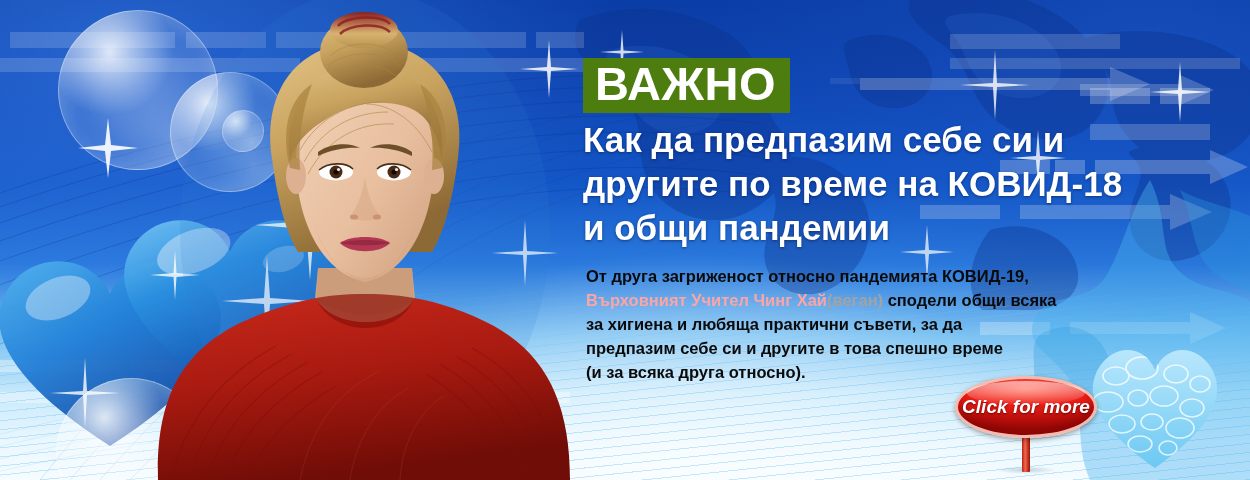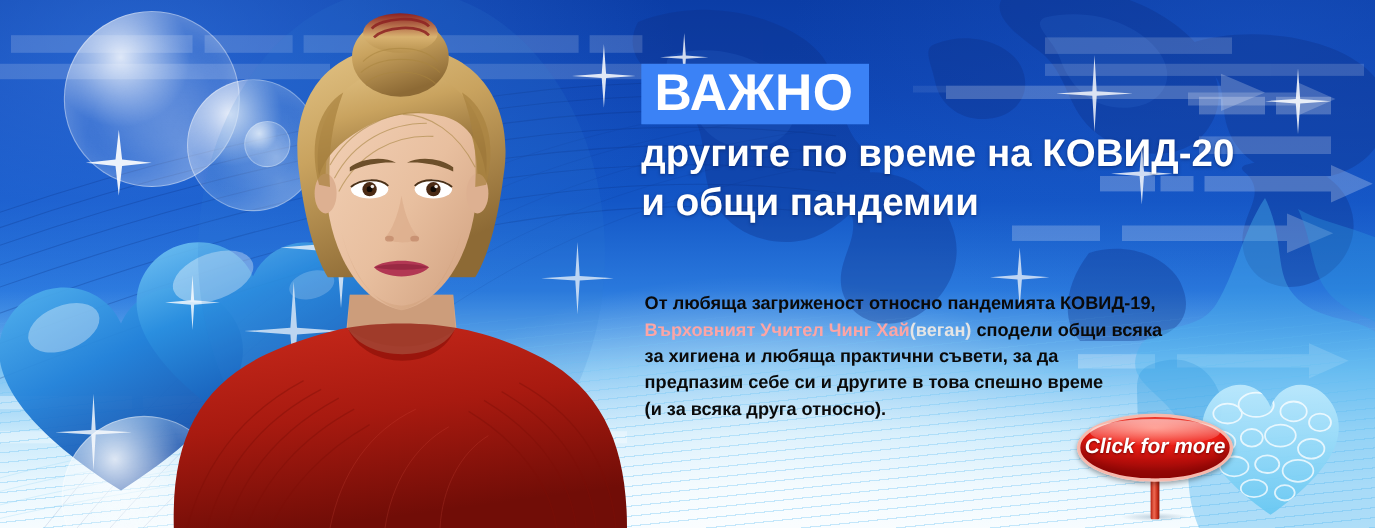--- a/index.html
+++ b/index.html
@@ -111,7 +111,7 @@
 
   .important-badge {
     position: absolute; left: 0; top: 58px;
-    background: #3b82f6;
+    background: #4d7c0f;
     padding: 2px 14px 6px 12px;
     display: inline-block;
   }

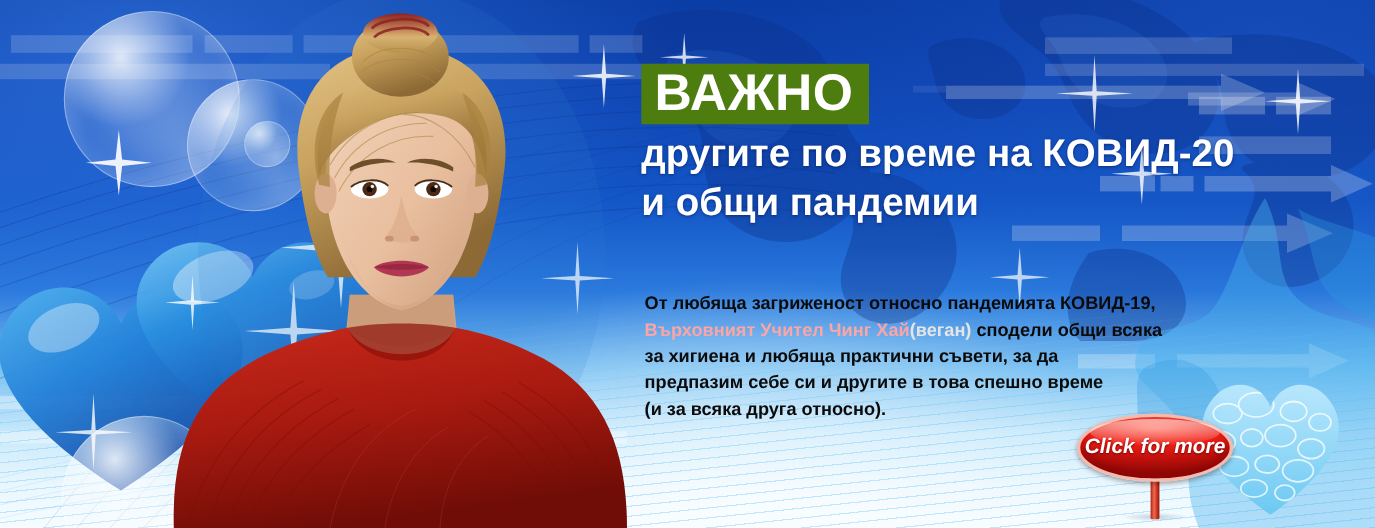--- a/index.html
+++ b/index.html
@@ -559,6 +559,7 @@
     </div>
 
     <div class="headline">
+      <span class="hl">Как да предпазим себе си и</span>
       <span class="hl">другите по време на КОВИД-20</span>
       <span class="hl">и общи пандемии</span>
     </div>

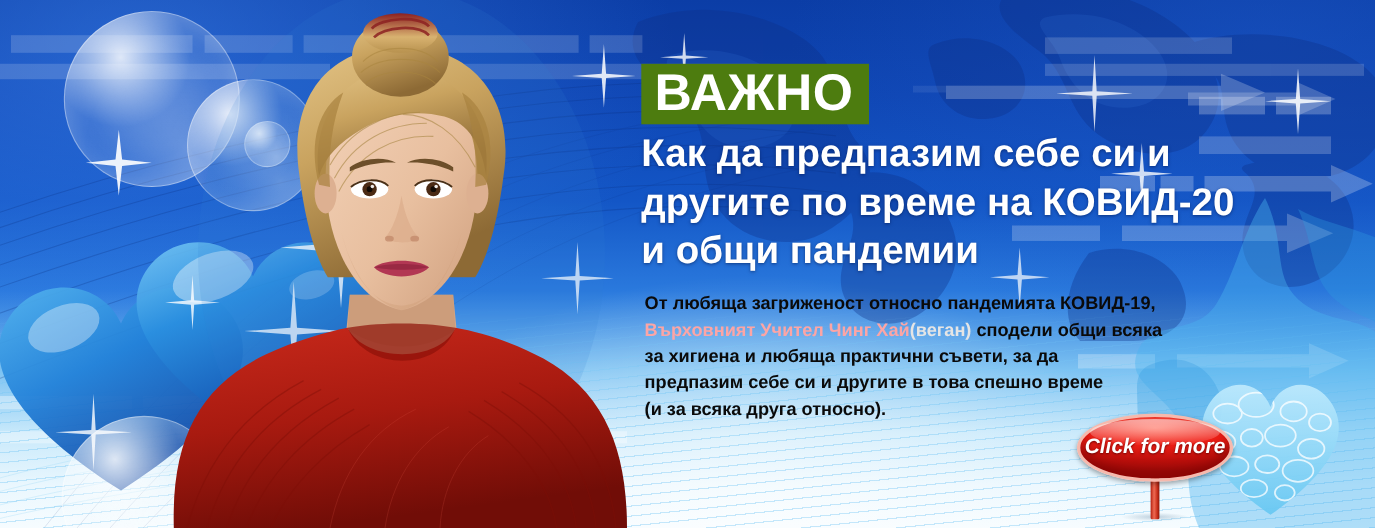--- a/index.html
+++ b/index.html
@@ -560,7 +560,7 @@
 
     <div class="headline">
       <span class="hl">Как да предпазим себе си и</span>
-      <span class="hl">другите по време на КОВИД-20</span>
+      <span class="hl">другите по време на КОВИД-18</span>
       <span class="hl">и общи пандемии</span>
     </div>
 

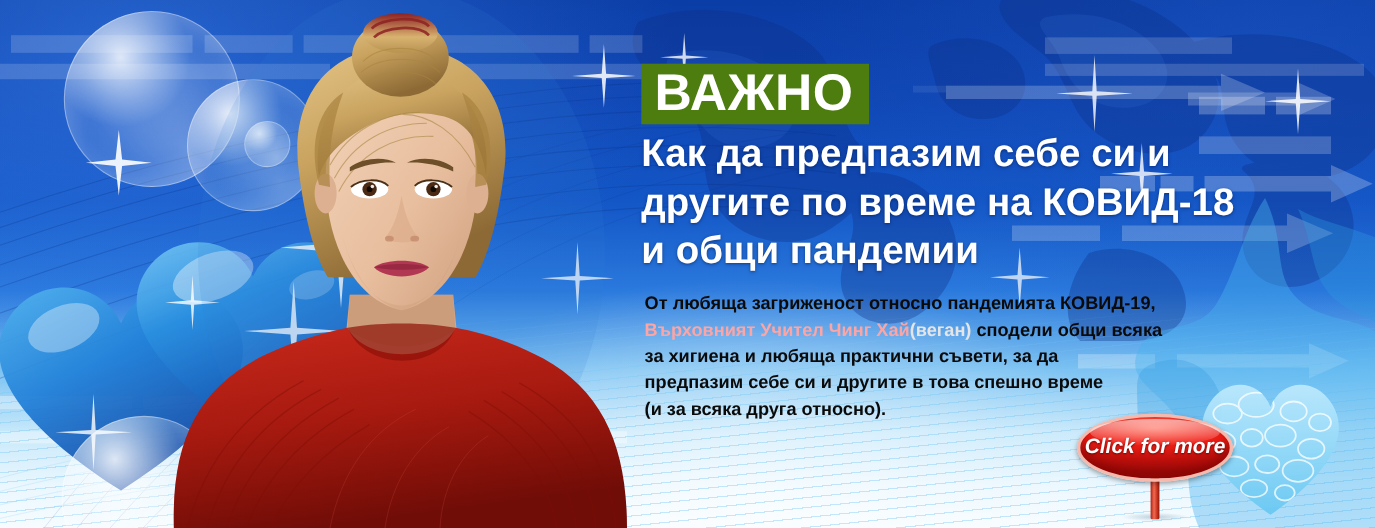--- a/index.html
+++ b/index.html
@@ -565,7 +565,7 @@
     </div>
 
     <div class="para">
-      <span class="pl">От любяща загриженост относно пандемията КОВИД-19,</span>
+      <span class="pl">От друга загриженост относно пандемията КОВИД-19,</span>
       <span class="pl"><span class="hl-orange">Върховният Учител Чинг Хай</span><span class="hl-green">(веган)</span><span> сподели общи всяка</span></span>
       <span class="pl">за хигиена и любяща практични съвети, за да</span>
       <span class="pl">предпазим себе си и другите в това спешно време</span>

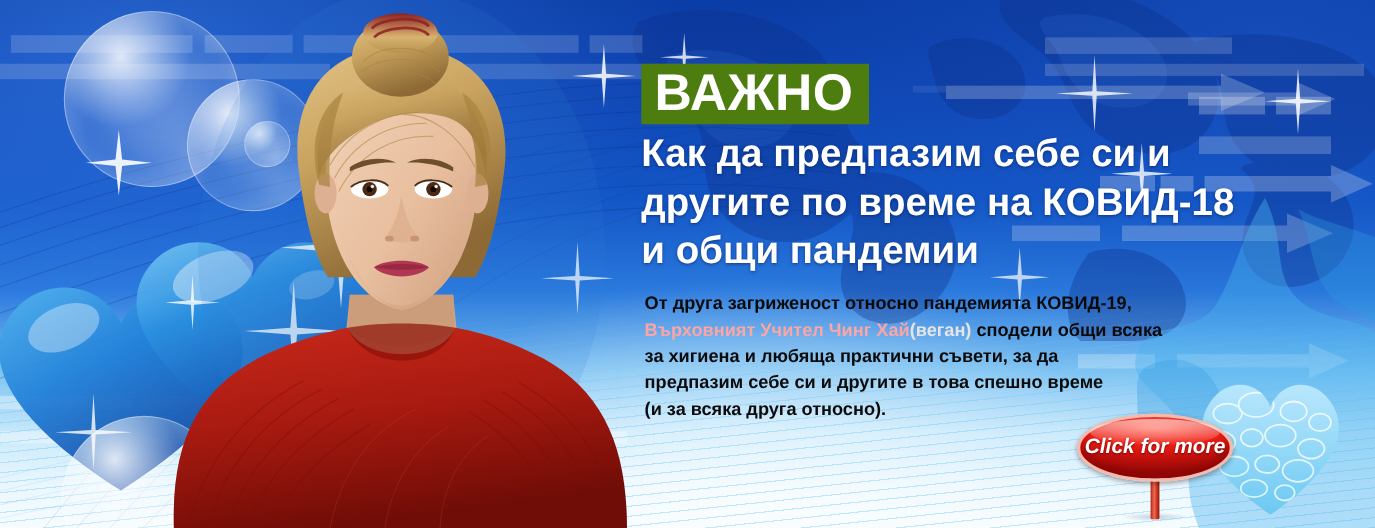--- a/index.html
+++ b/index.html
@@ -146,7 +146,7 @@
   }
   .para .pl { display: block; white-space: nowrap; }
   .hl-orange { color: #fca5a5; }
-  .hl-green  { color: #e5e5e5; }
+  .hl-green  { color: #a3a3a3; }
 
   
   .cta {

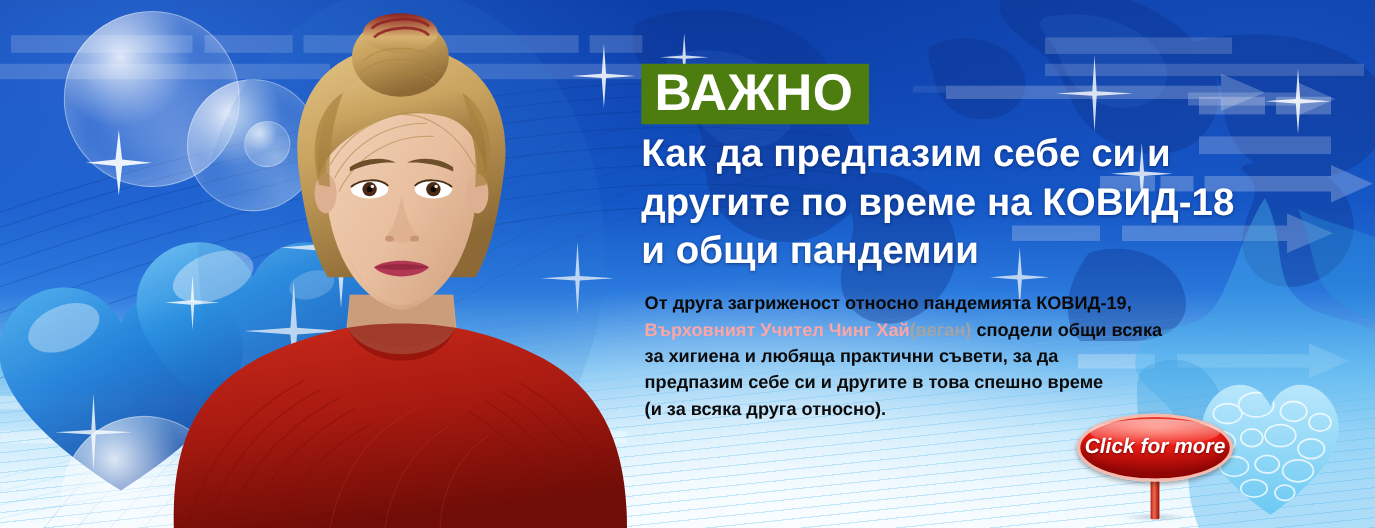--- a/index.html
+++ b/index.html
@@ -153,7 +153,6 @@
     position: absolute; left: 955px; top: 376px;
     width: 142px; height: 96px;
     cursor: pointer;
-    margin-left: 24px;
   }
   .cta .post {
     position: absolute; left: 67px; top: 46px;

